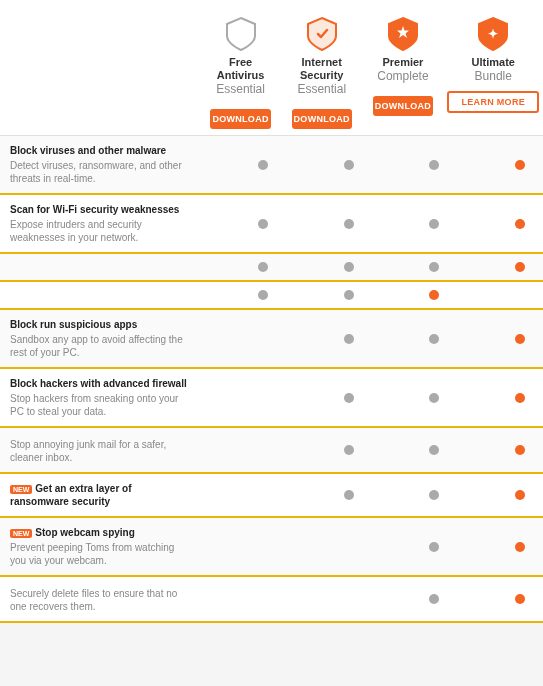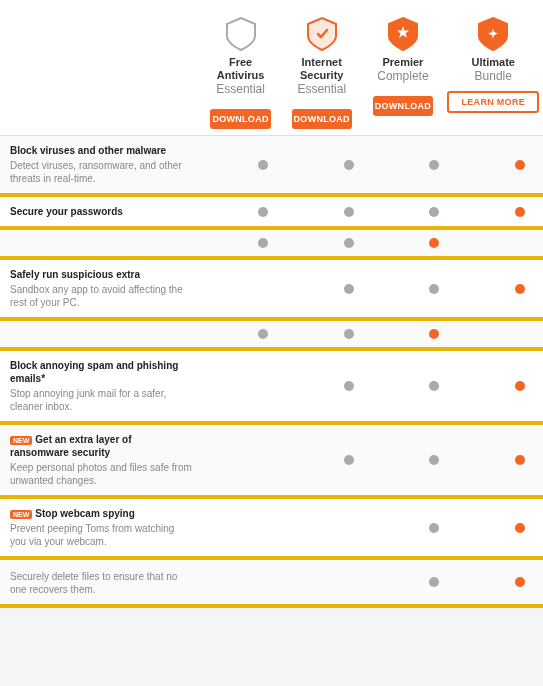--- a/index.html
+++ b/index.html
@@ -82,7 +82,7 @@
     .feature-row {
       display: grid;
       grid-template-columns: 200px 1fr 1fr 1fr 1fr;
-      border-bottom: 4px solid #eab308;
+      border-bottom: 2px solid #eab308;
       align-items: center;
       gap: 40px;
     }

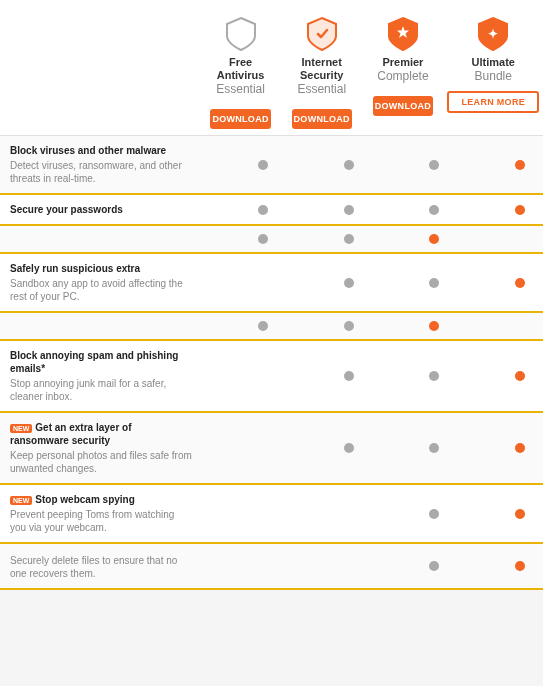--- a/index.html
+++ b/index.html
@@ -208,6 +208,24 @@
       </div>
       <div class="feature-row">
         <div class="feature-desc">
+          <div class="feature-title">Scan for Wi-Fi security weaknesses</div>
+          <div class="feature-sub">Expose intruders and security weaknesses in your network.</div>
+        </div>
+        <div class="check-cell">
+          <div class="dot-grey"></div>
+        </div>
+        <div class="check-cell">
+          <div class="dot-grey"></div>
+        </div>
+        <div class="check-cell">
+          <div class="dot-grey"></div>
+        </div>
+        <div class="check-cell">
+          <div class="dot-orange"></div>
+        </div>
+      </div>
+      <div class="feature-row">
+        <div class="feature-desc">
           <div class="feature-title">Secure your passwords</div>
         </div>
         <div class="check-cell">

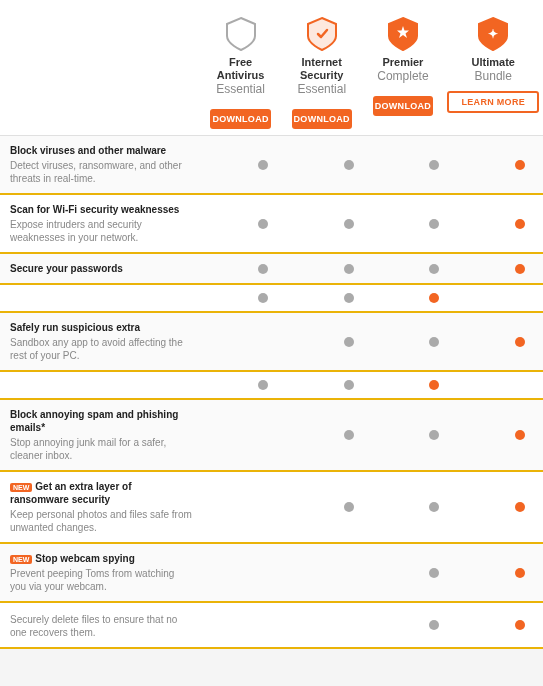--- a/index.html
+++ b/index.html
@@ -226,7 +226,6 @@
       </div>
       <div class="feature-row">
         <div class="feature-desc">
-          <div class="feature-title">Secure your passwords</div>
         </div>
         <div class="check-cell">
           <div class="dot-grey"></div>

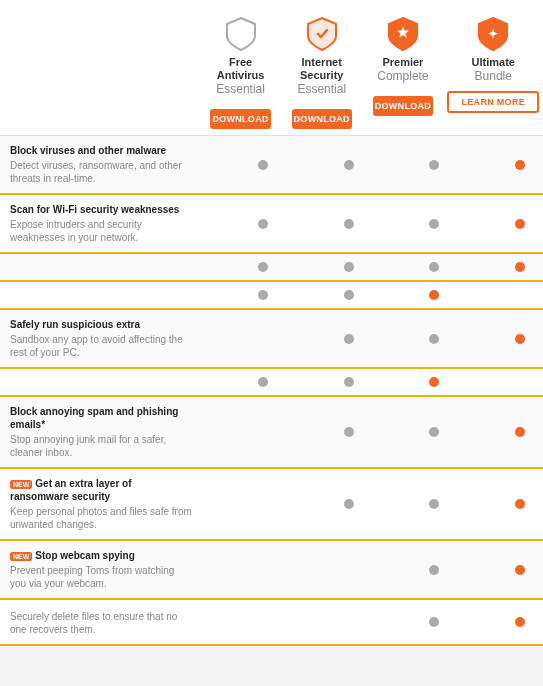--- a/index.html
+++ b/index.html
@@ -256,7 +256,7 @@
       </div>
       <div class="feature-row">
         <div class="feature-desc">
-          <div class="feature-title">Safely run suspicious extra</div>
+          <div class="feature-title">Block run suspicious apps</div>
           <div class="feature-sub">Sandbox any app to avoid affecting the rest of your PC.</div>
         </div>
         <div class="check-cell">

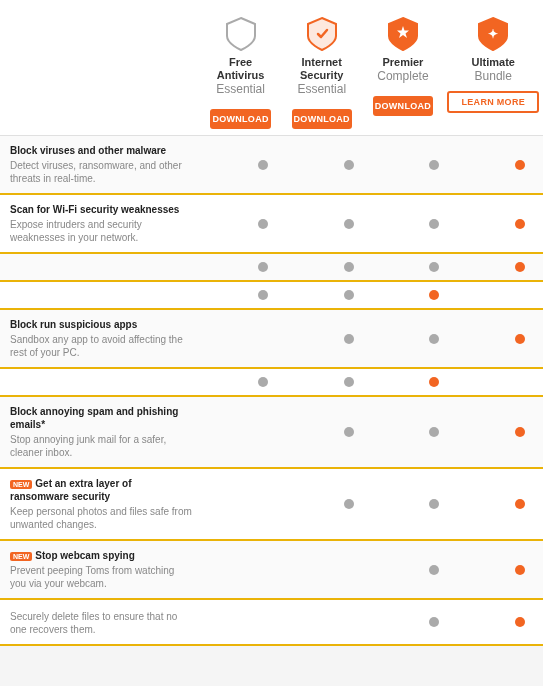--- a/index.html
+++ b/index.html
@@ -273,6 +273,10 @@
         </div>
       </div>
       <div class="feature-row">
+        <div class="feature-desc">
+          <div class="feature-title">Block hackers with advanced firewall</div>
+          <div class="feature-sub">Stop hackers from sneaking onto your PC to steal your data.</div>
+        </div>
         <div class="check-cell">
           <div class="dot-none"></div>
         </div>

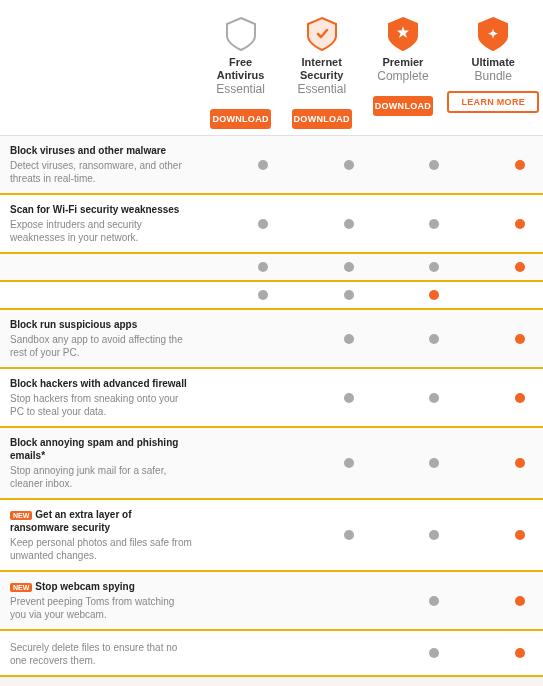--- a/index.html
+++ b/index.html
@@ -292,7 +292,6 @@
       </div>
       <div class="feature-row">
         <div class="feature-desc">
-          <div class="feature-title">Block annoying spam and phishing emails*</div>
           <div class="feature-sub">Stop annoying junk mail for a safer, cleaner inbox.</div>
         </div>
         <div class="check-cell">

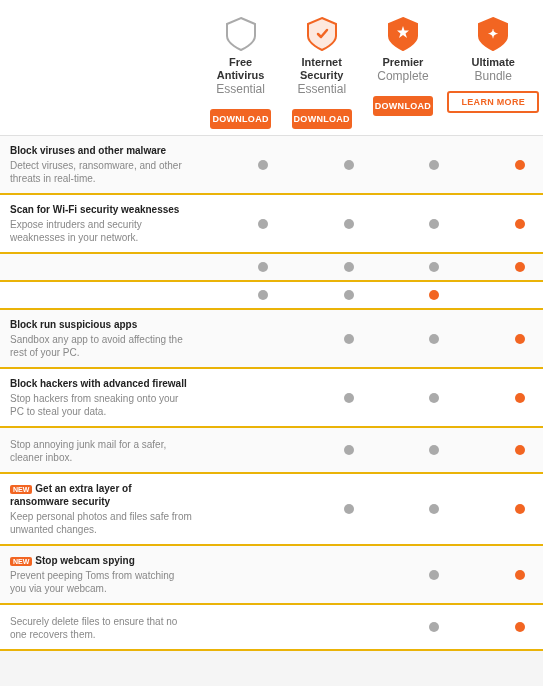--- a/index.html
+++ b/index.html
@@ -310,7 +310,6 @@
       <div class="feature-row">
         <div class="feature-desc">
           <div class="feature-title"><span class="badge-new">NEW</span>Get an extra layer of ransomware security</div>
-          <div class="feature-sub">Keep personal photos and files safe from unwanted changes.</div>
         </div>
         <div class="check-cell">
           <div class="dot-none"></div>

